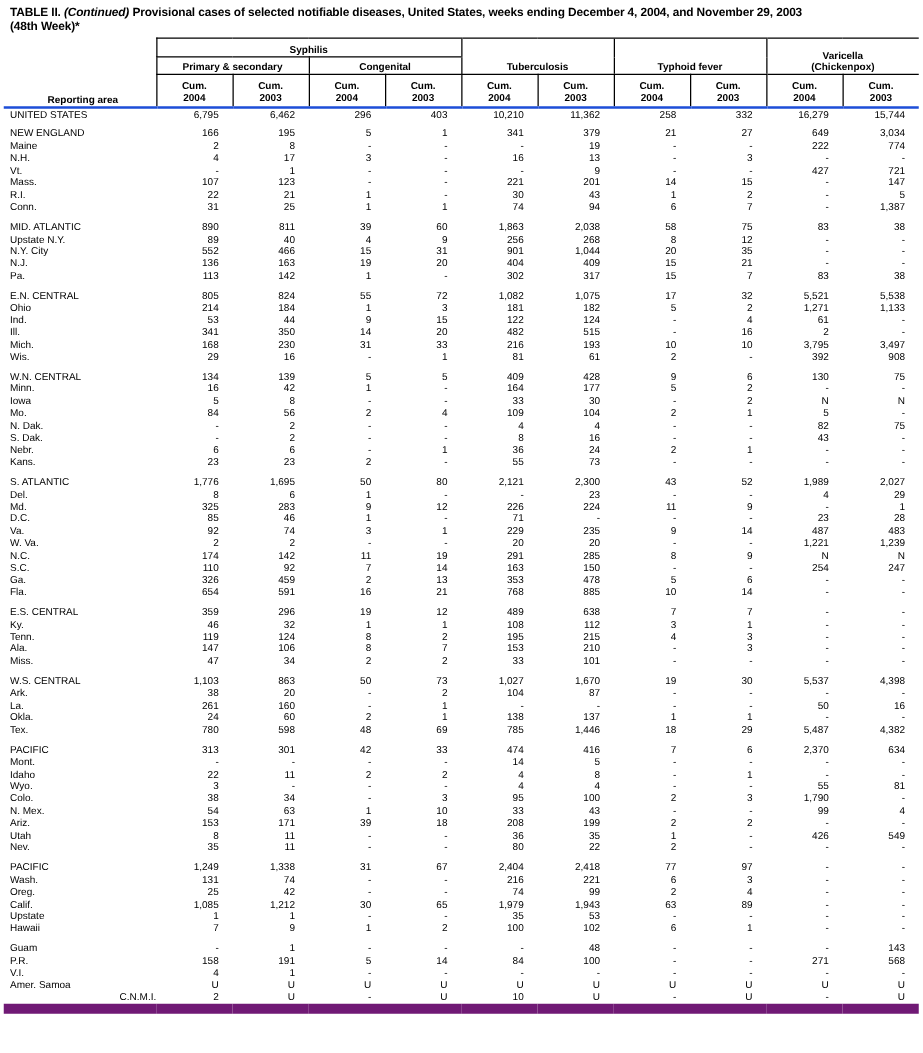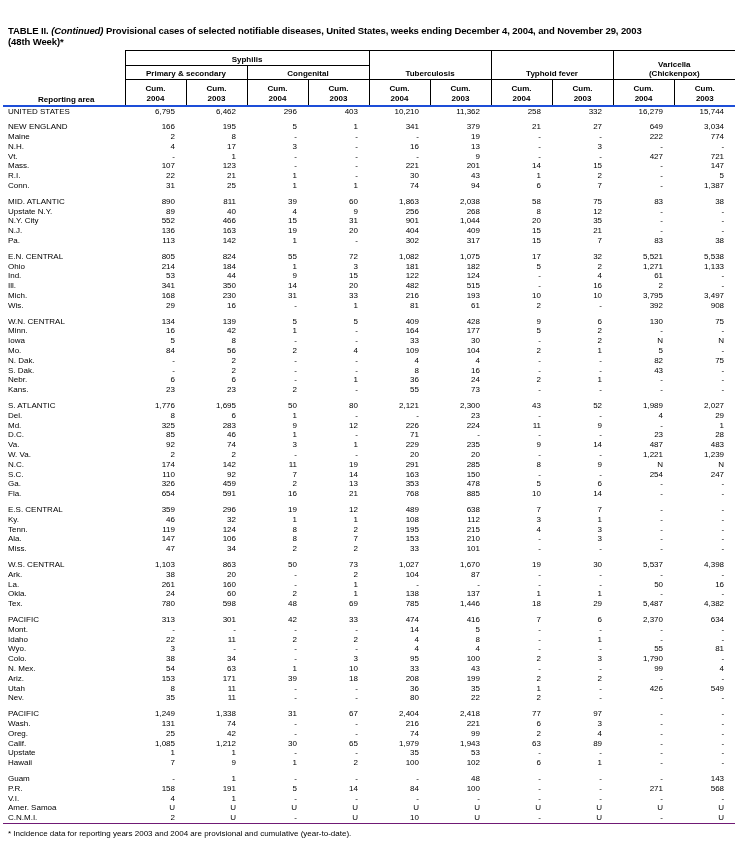--- a/index.html
+++ b/index.html
@@ -9,7 +9,7 @@
     background: #ffffff; color: #000000;
     font-family: "Liberation Sans", "DejaVu Sans", sans-serif;
   }
-  .page { padding: 5px 3px 0 3px; margin-top: 20px; }
+  .page { padding: 5px 3px 0 3px; }
   .title {
     font-size: 9.5px; font-weight: bold; line-height: 11px;
     letter-spacing: -0.1px; padding-left: 5px; margin-bottom: 3px;

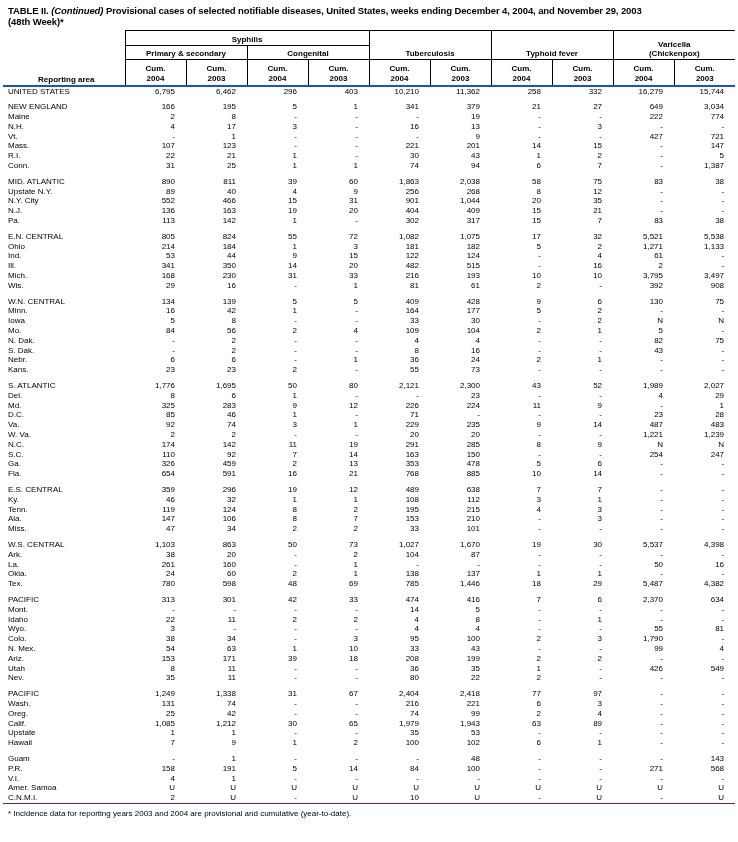--- a/index.html
+++ b/index.html
@@ -38,7 +38,7 @@
   td.lbl { text-align: left; padding-left: 5px; }
   td.val { text-align: right; padding-right: 11px; }
   tr.gap td { height: 6px; line-height: 6px; }
-  tr.lastrow td { border-bottom: 1px solid #701a75; }
+  tr.lastrow td { border-bottom: 8px solid #701a75; text-align: right; }
   .footnotes { padding-left: 5px; margin-top: 4px; font-size: 8px; line-height: 11px; }
   .legend span { display: inline-block; }
   .legend .l1 { width: 66px; }

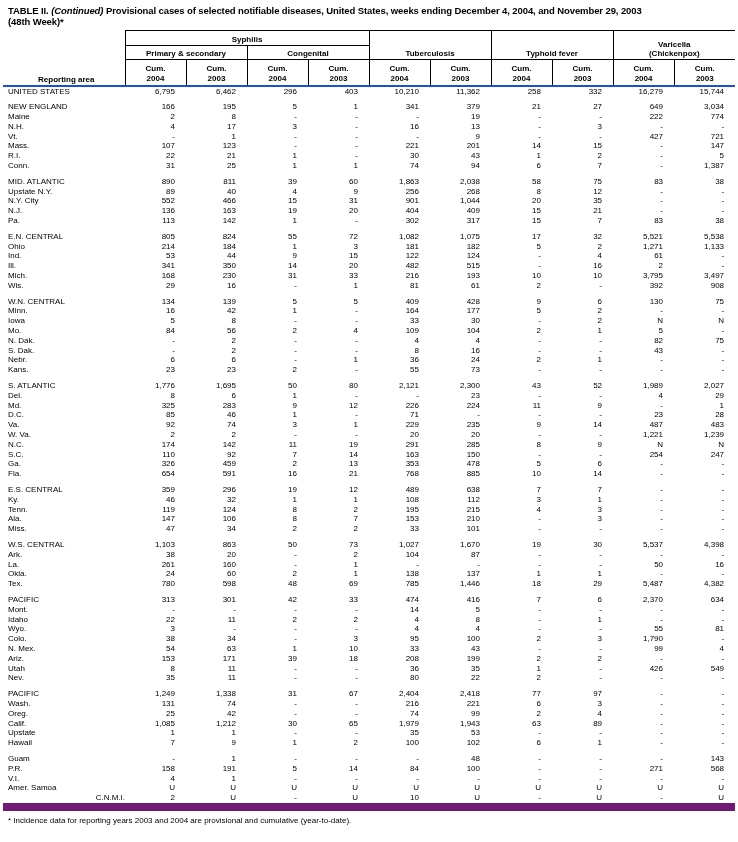--- a/index.html
+++ b/index.html
@@ -1003,7 +1003,6 @@
   </table>
 
   <div class="footnotes">
-    <div>* Incidence data for reporting years 2003 and 2004 are provisional and cumulative (year-to-date).</div>
   </div>
 </div>
 

